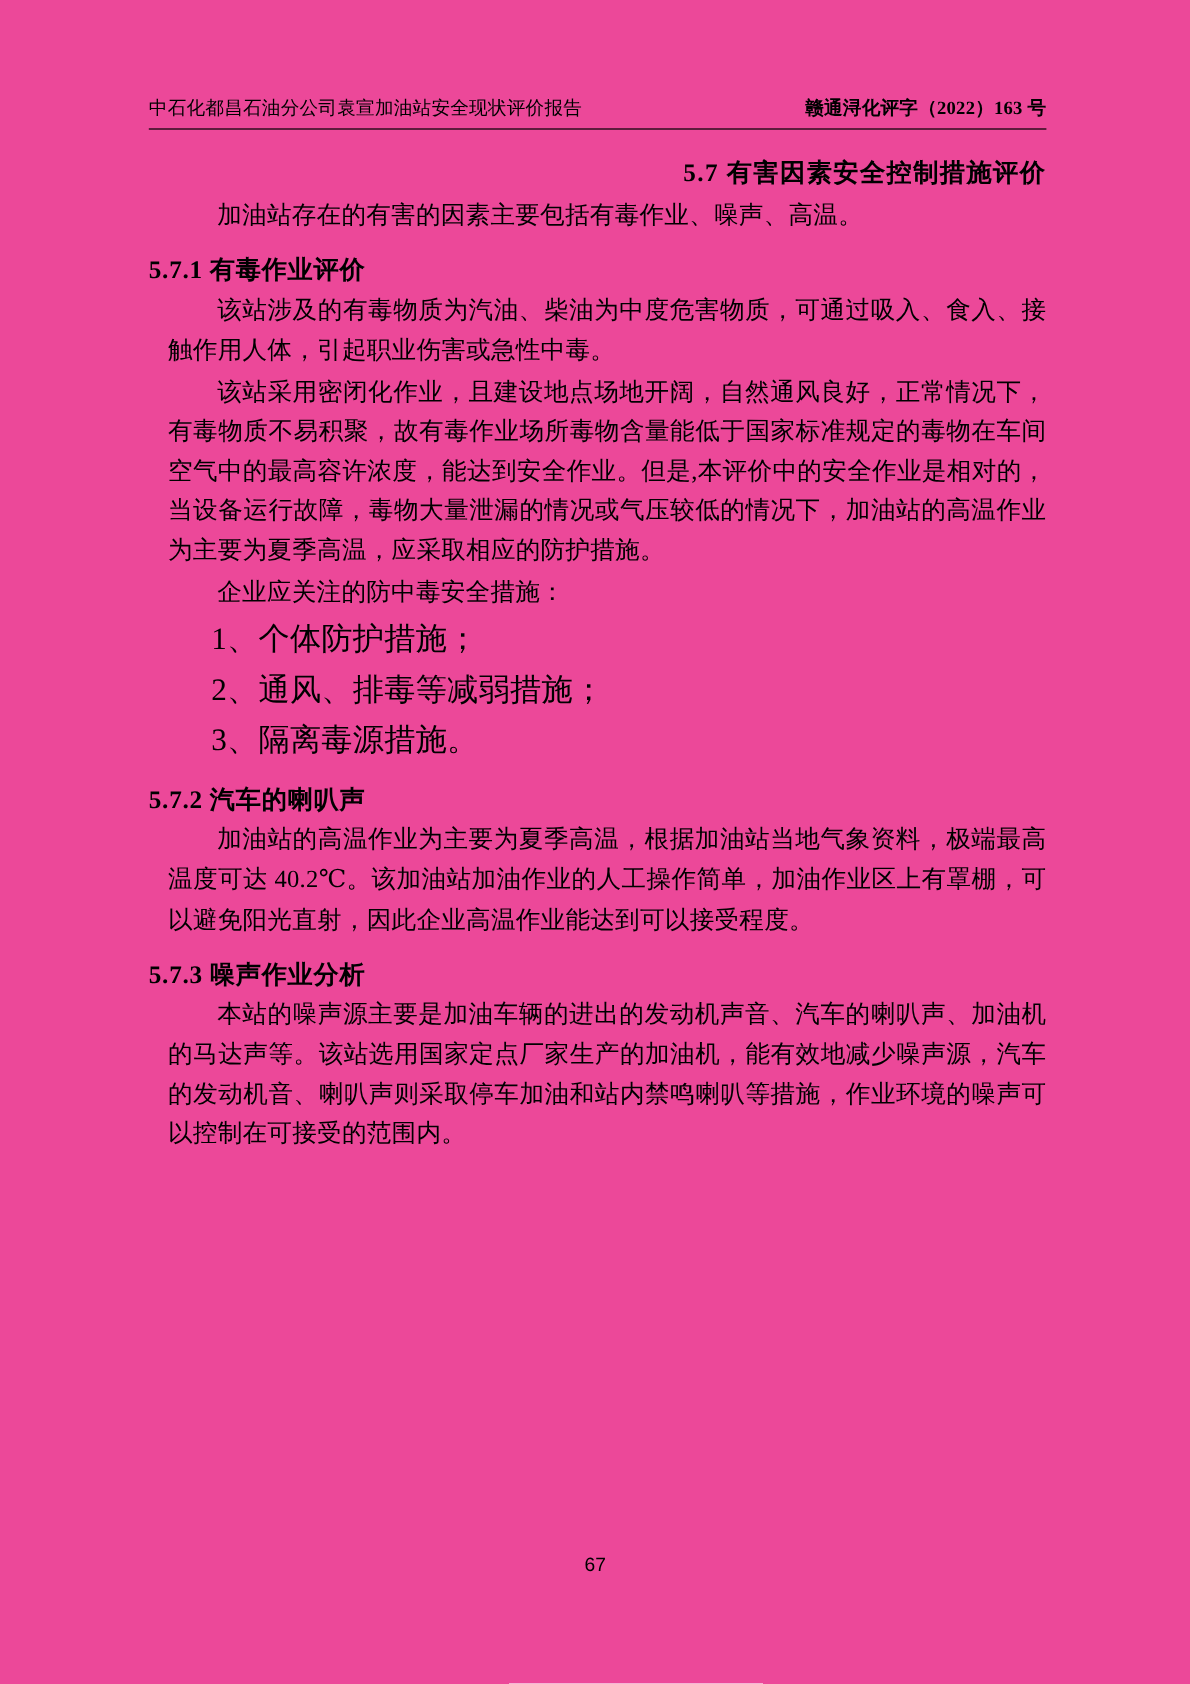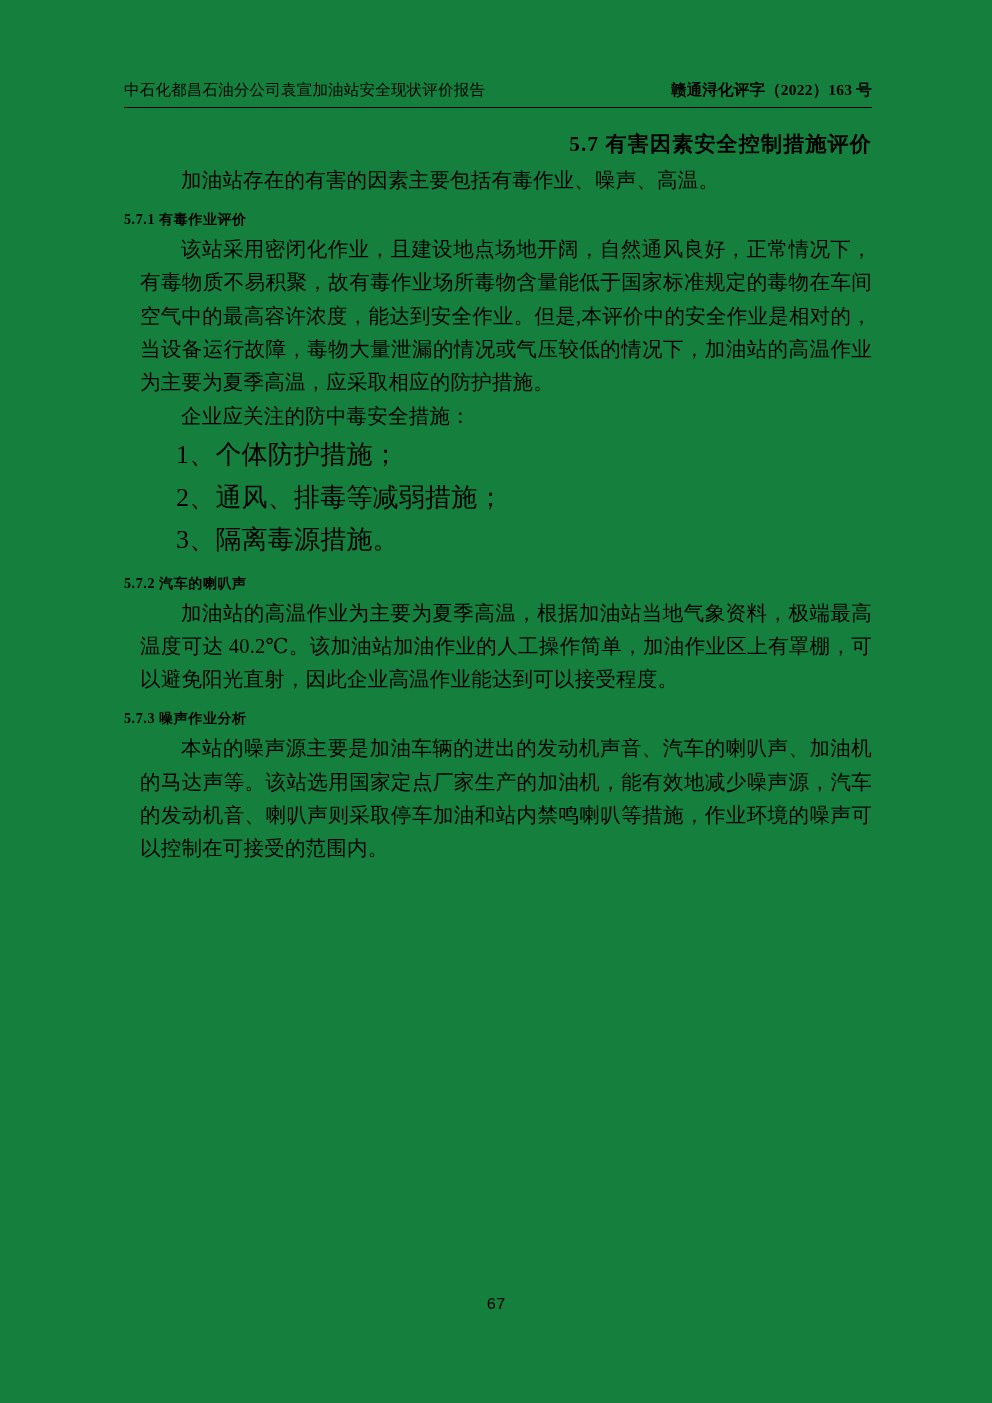--- a/index.html
+++ b/index.html
@@ -11,7 +11,7 @@
     position: relative;
     width: 992px;
     height: 1403px;
-    background: #15803d;
+    background: #ec4899;
     margin: 0 auto;
     box-sizing: border-box;
     font-family: "Liberation Serif", "DejaVu Serif", serif;

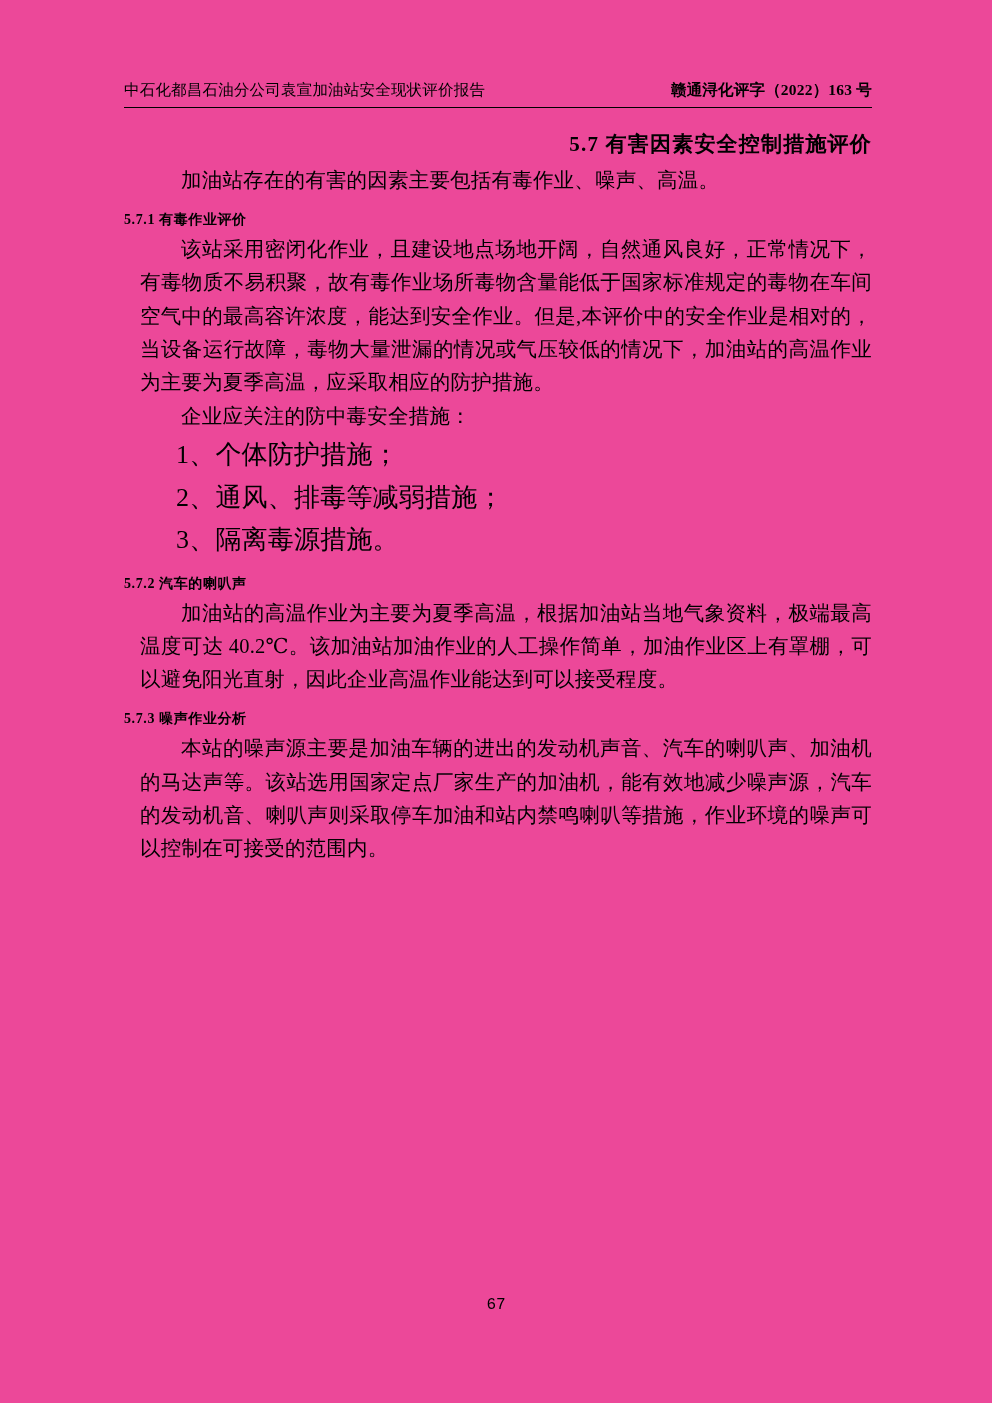--- a/index.html
+++ b/index.html
@@ -50,7 +50,7 @@
     text-align: right;
   }
   h3.sub-title {
-    font-size: 14px;
+    font-size: 21px;
     font-weight: bold;
     margin: 14px 0 4px 0;
     letter-spacing: 0.6px;

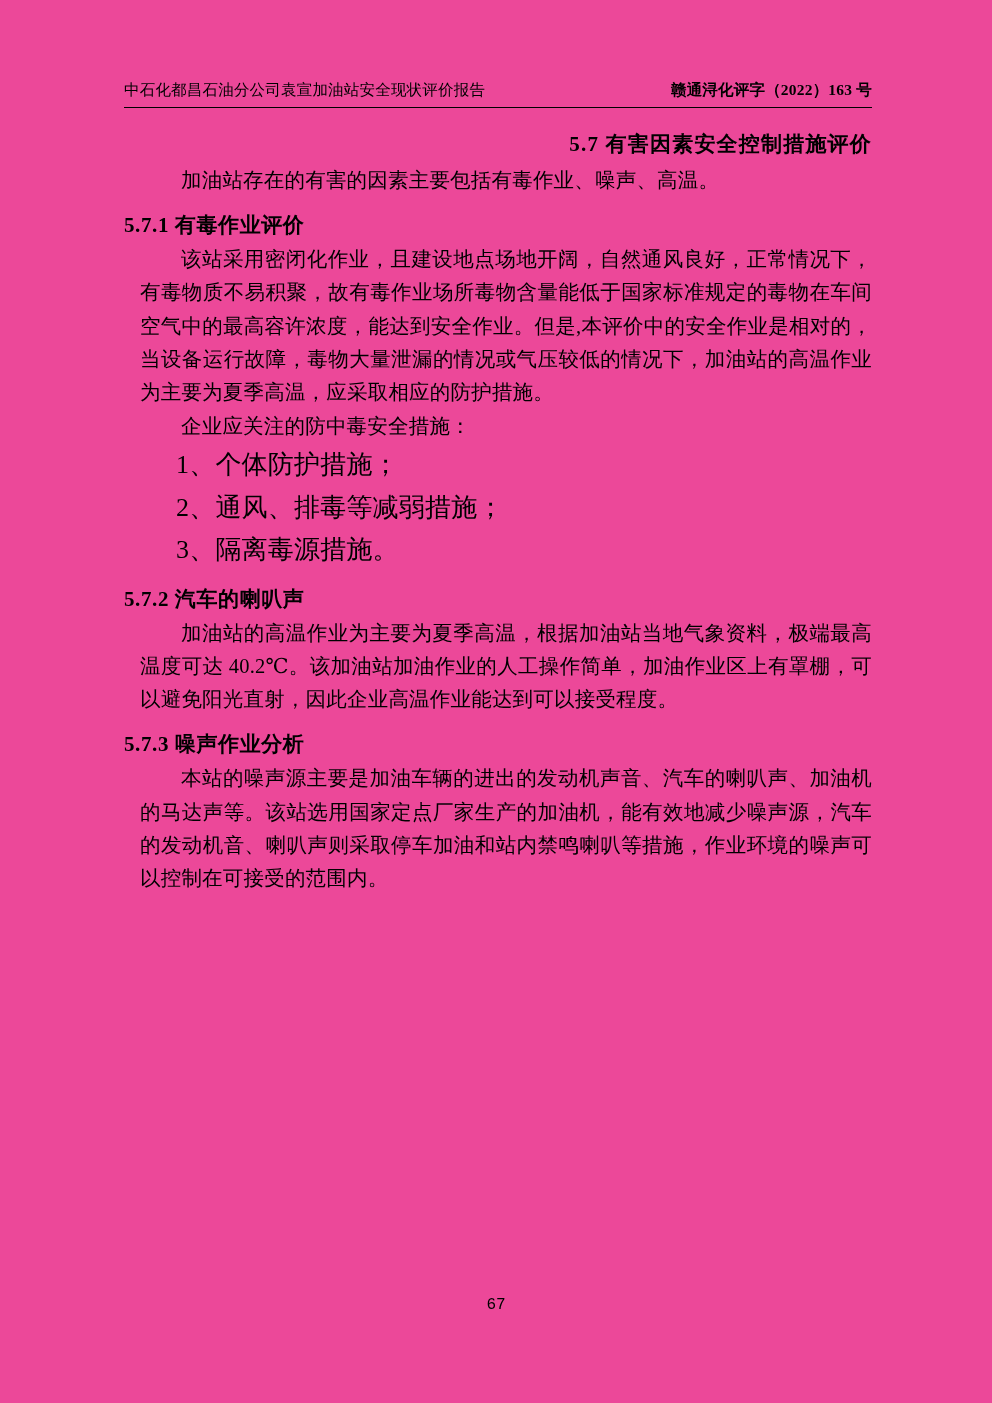--- a/index.html
+++ b/index.html
@@ -99,6 +99,7 @@
     <p class="para">加油站存在的有害的因素主要包括有毒作业、噪声、高温。</p>
 
     <h3 class="sub-title">5.7.1 有毒作业评价</h3>
+    <p class="para">该站涉及的有毒物质为汽油、柴油为中度危害物质，可通过吸入、食入、接触作用人体，引起职业伤害或急性中毒。</p>
     <p class="para">该站采用密闭化作业，且建设地点场地开阔，自然通风良好，正常情况下，有毒物质不易积聚，故有毒作业场所毒物含量能低于国家标准规定的毒物在车间空气中的最高容许浓度，能达到安全作业。但是,本评价中的安全作业是相对的，当设备运行故障，毒物大量泄漏的情况或气压较低的情况下，加油站的高温作业为主要为夏季高温，应采取相应的防护措施。</p>
     <p class="para">企业应关注的防中毒安全措施：</p>
     <p class="list-item">1、个体防护措施；</p>

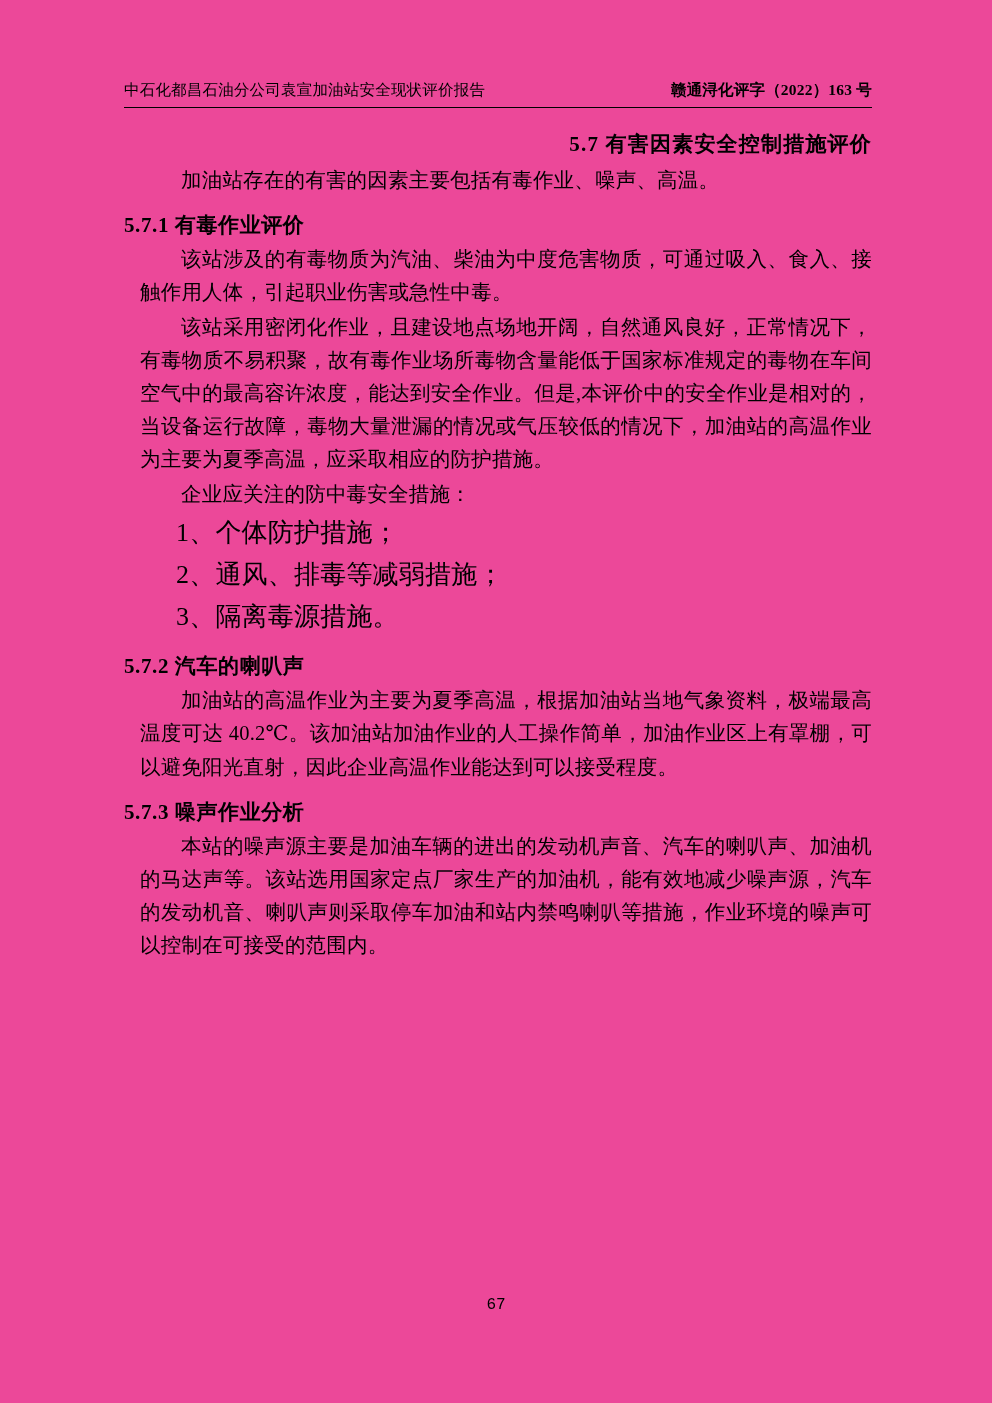--- a/index.html
+++ b/index.html
@@ -79,7 +79,7 @@
     top: 1296px;
     text-align: center;
     font-size: 16px;
-    font-family: Liberation Mono, monospace;
+    font-family: Liberation Sans, sans-serif;
   }
 </style>
 </head>

